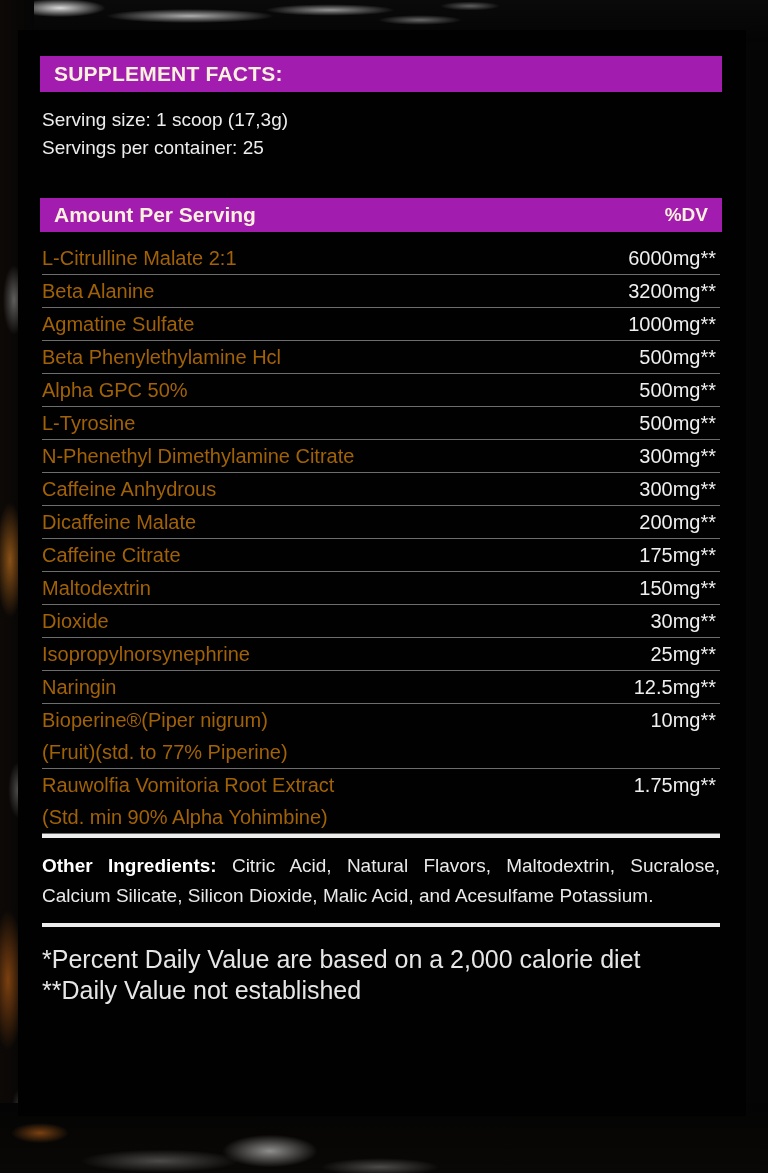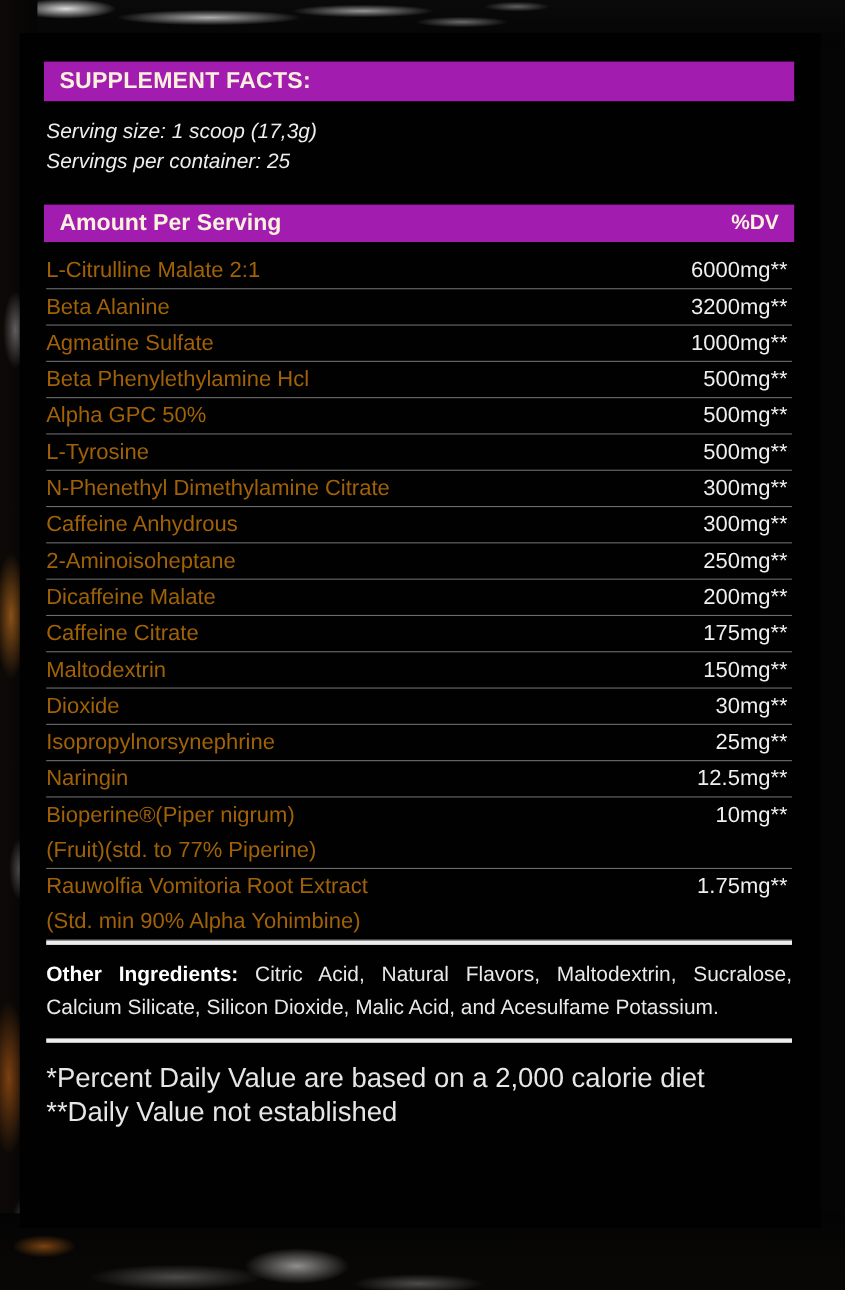--- a/index.html
+++ b/index.html
@@ -122,7 +122,6 @@
     font-size: 19px;
     line-height: 28px;
     white-space: nowrap;
-    font-style: italic;
   }
 
   

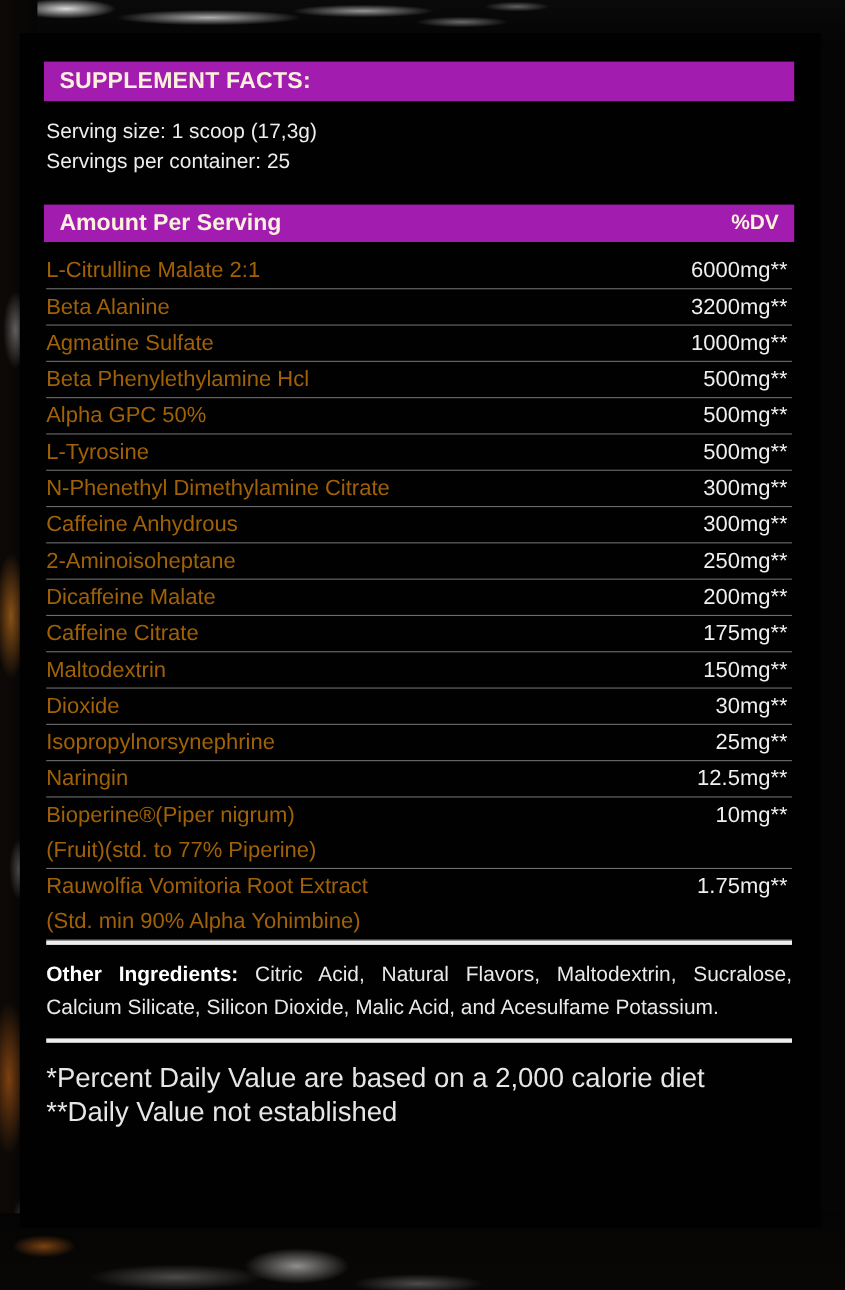--- a/index.html
+++ b/index.html
@@ -96,7 +96,7 @@
     letter-spacing: .2px;
   }
   .bar-amount {
-    margin-top: 24px;
+    margin-top: 36px;
     height: 34px;
     padding: 0 14px;
     justify-content: space-between;

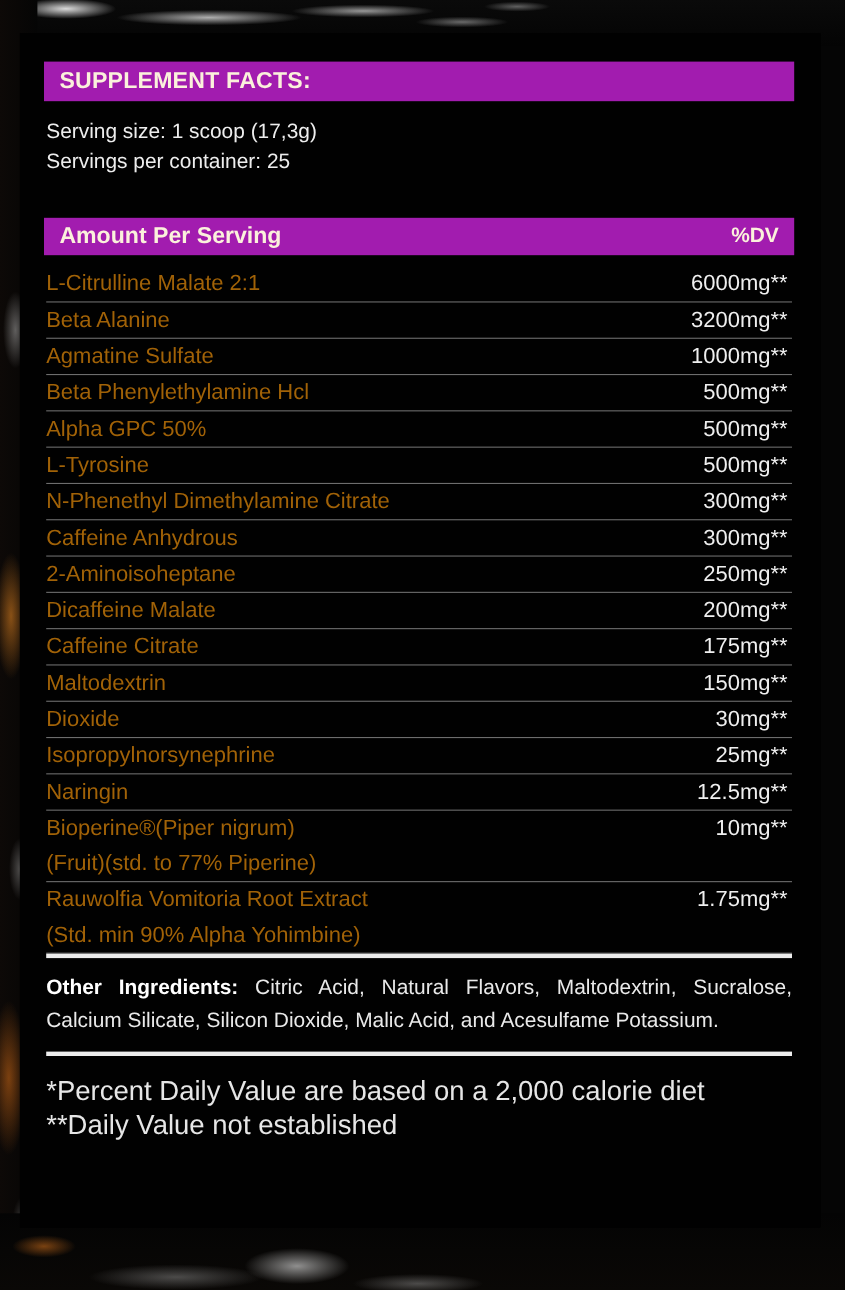--- a/index.html
+++ b/index.html
@@ -268,12 +268,6 @@
           </div>
           <div class="row">
             <div class="names">
-              <span class="name">2-Aminoisoheptane</span>
-            </div>
-            <span class="amt">250mg**</span>
-          </div>
-          <div class="row">
-            <div class="names">
               <span class="name">Dicaffeine Malate</span>
             </div>
             <span class="amt">200mg**</span>

